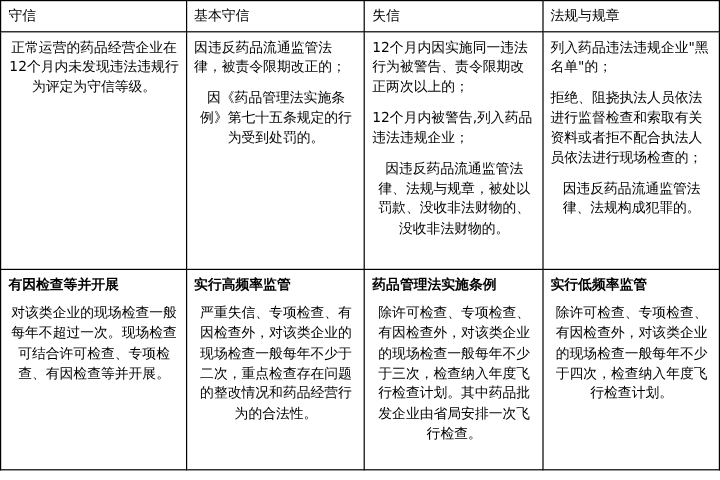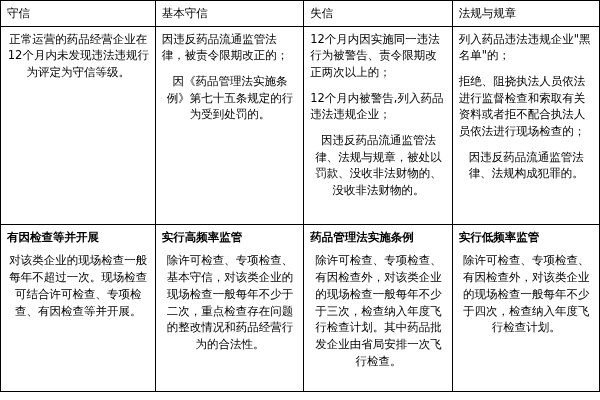--- a/index.html
+++ b/index.html
@@ -102,7 +102,7 @@
       </td>
       <td>
         <span class="freq-title">实行高频率监管</span>
-        <p class="cell-para">除许可检查、专项检查、基本守信，对该类企业的现场检查一般每年不少于二次，重点检查存在问题的整改情况和药品经营行为的合法性。</p>
+        <p class="cell-para">严重失信、专项检查、有因检查外，对该类企业的现场检查一般每年不少于二次，重点检查存在问题的整改情况和药品经营行为的合法性。</p>
       </td>
       <td>
         <span class="freq-title">药品管理法实施条例</span>

